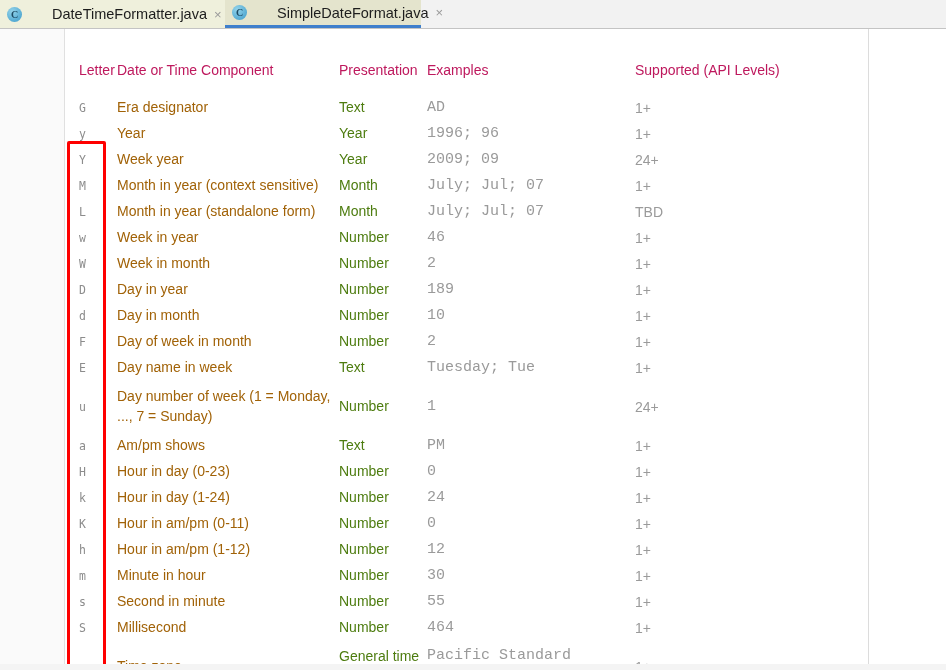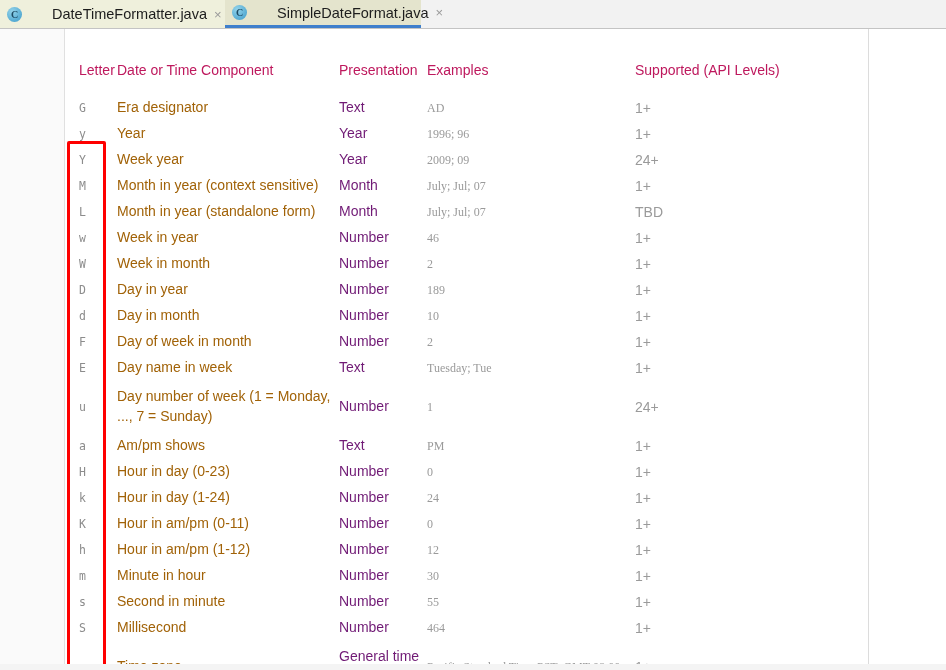--- a/index.html
+++ b/index.html
@@ -150,7 +150,7 @@
   }
   td.presentation {
     font-size: 14px;
-    color: #701a75;
+    color: #4d7c0f;
     line-height: 1.42;
   }
   td.examples {

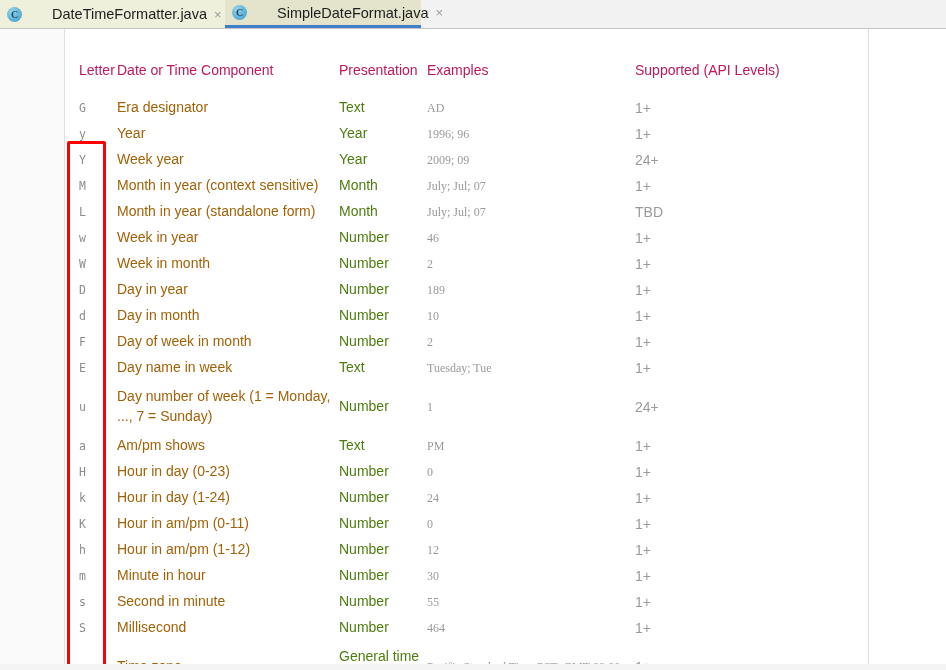--- a/index.html
+++ b/index.html
@@ -154,8 +154,8 @@
     line-height: 1.42;
   }
   td.examples {
-    font-family: Liberation Serif, serif;
-    font-size: 12px;
+    font-family: Liberation Mono, monospace;
+    font-size: 15px;
     color: #9a9a9a;
     line-height: 1.55;
     margin-top: 44px;

